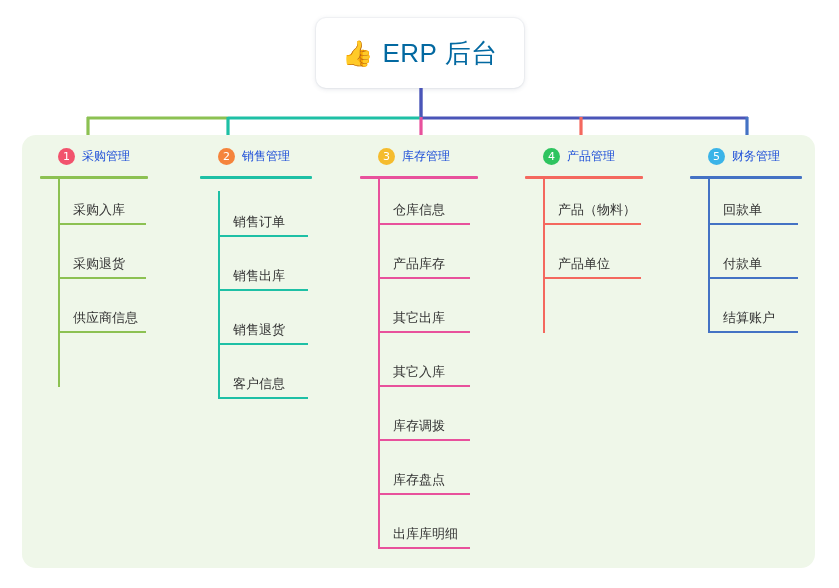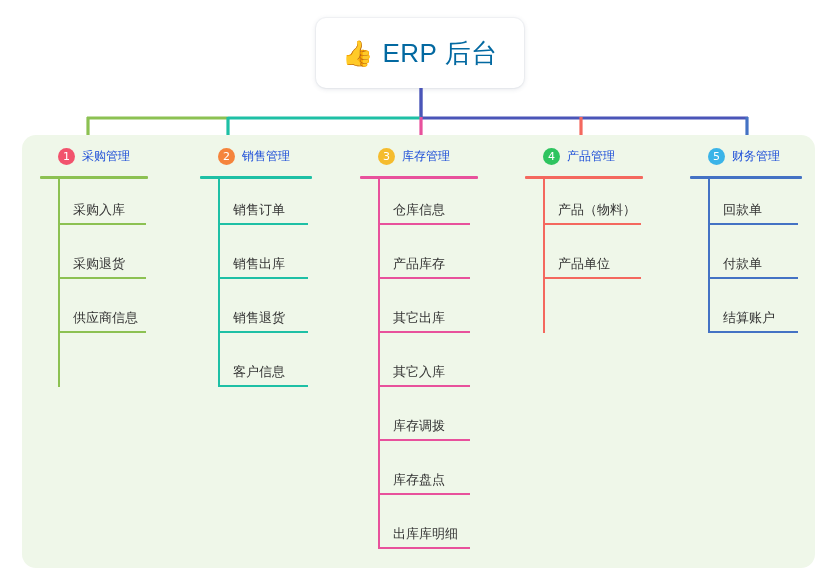--- a/index.html
+++ b/index.html
@@ -137,7 +137,7 @@
           <span class="col-title">销售管理</span>
         </div>
         <div class="col-rule" style="background: rgb(30, 192, 165); width: 112px;"></div>
-        <div class="items" style="height: 216px;">
+        <div class="items" style="height: 216px; margin-top: 12px;">
           <div class="items-spine" style="background: rgb(30, 192, 165); height: 208px;"></div>
           <div class="item">
             <span class="item-label">销售订单</span>

